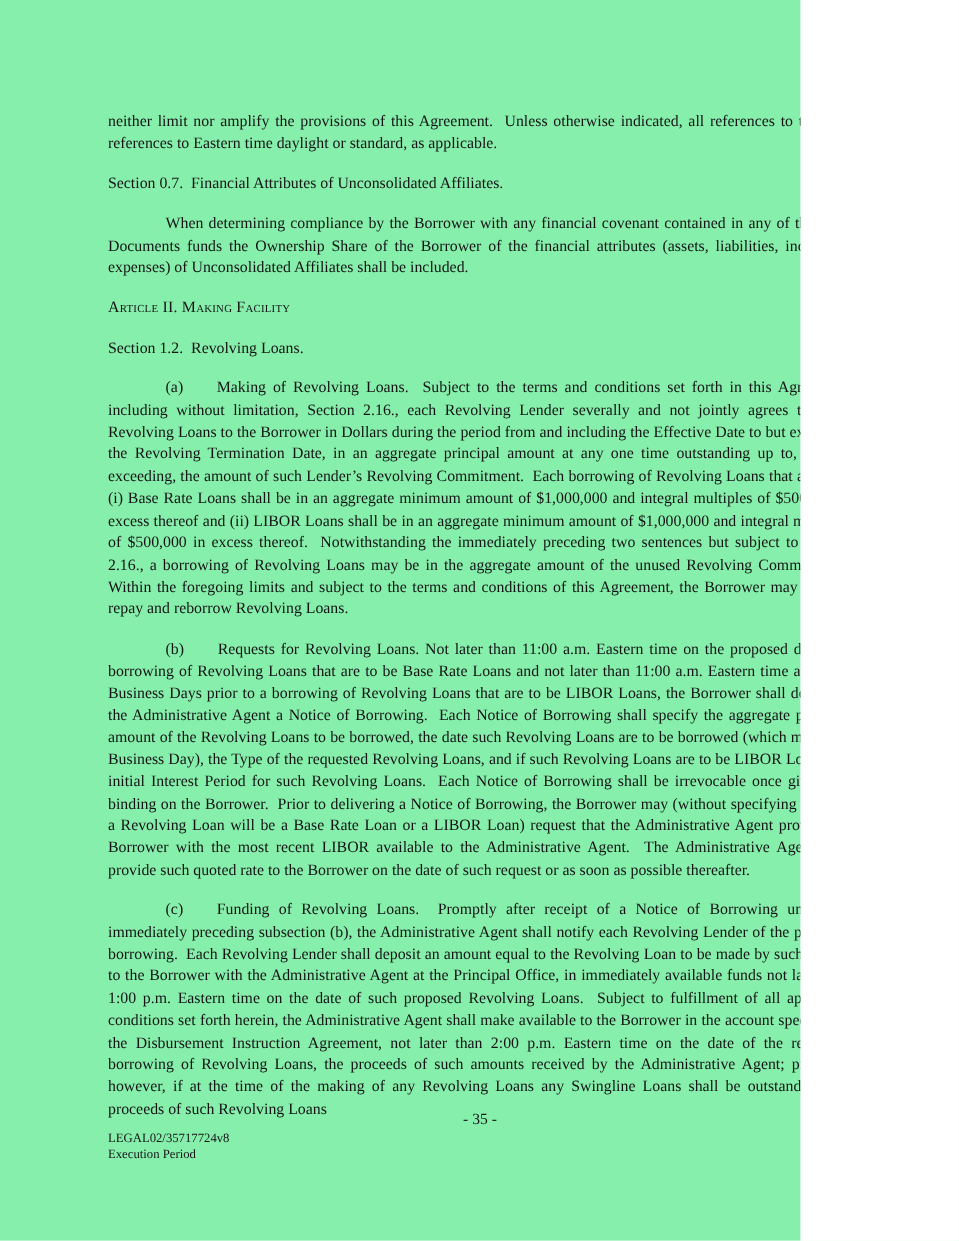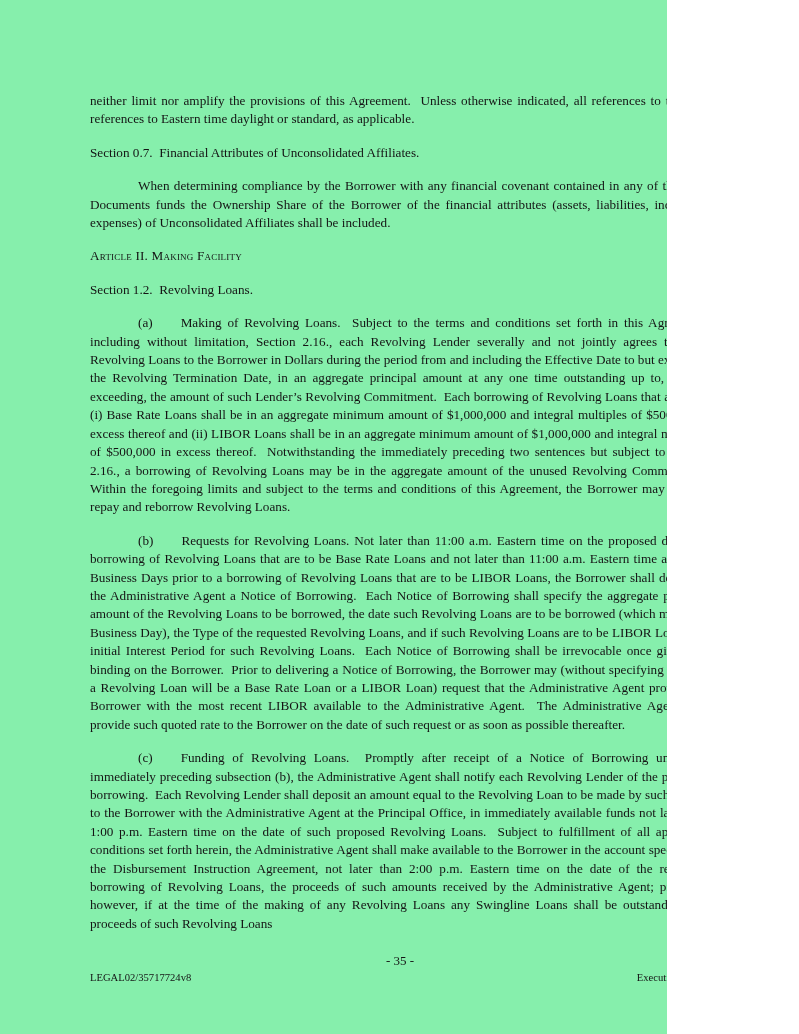--- a/index.html
+++ b/index.html
@@ -45,7 +45,7 @@
     position: absolute;
     left: 90px;
     width: 620px;
-    top: 953px;
+    top: 925px;
   }
   .footer-center {
     text-align: center;

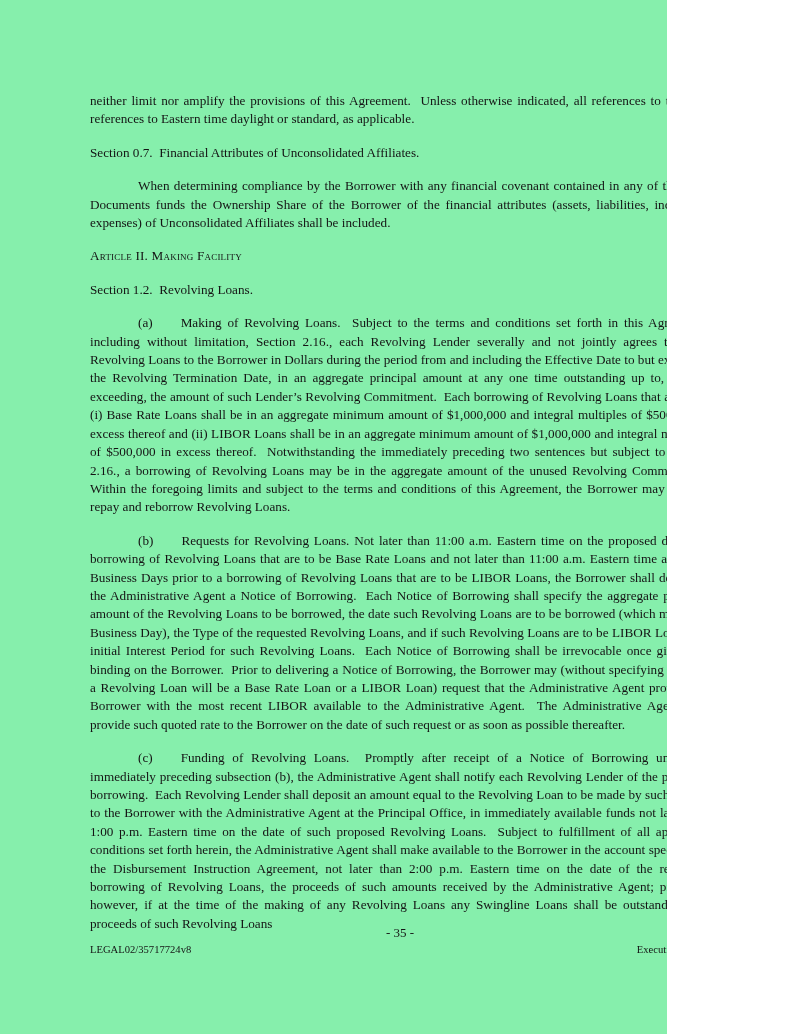--- a/index.html
+++ b/index.html
@@ -59,6 +59,7 @@
     font-size: 10.6px;
     line-height: 13px;
     margin-top: 3px;
+    flex-direction: column;
   }
 </style>
 </head>

